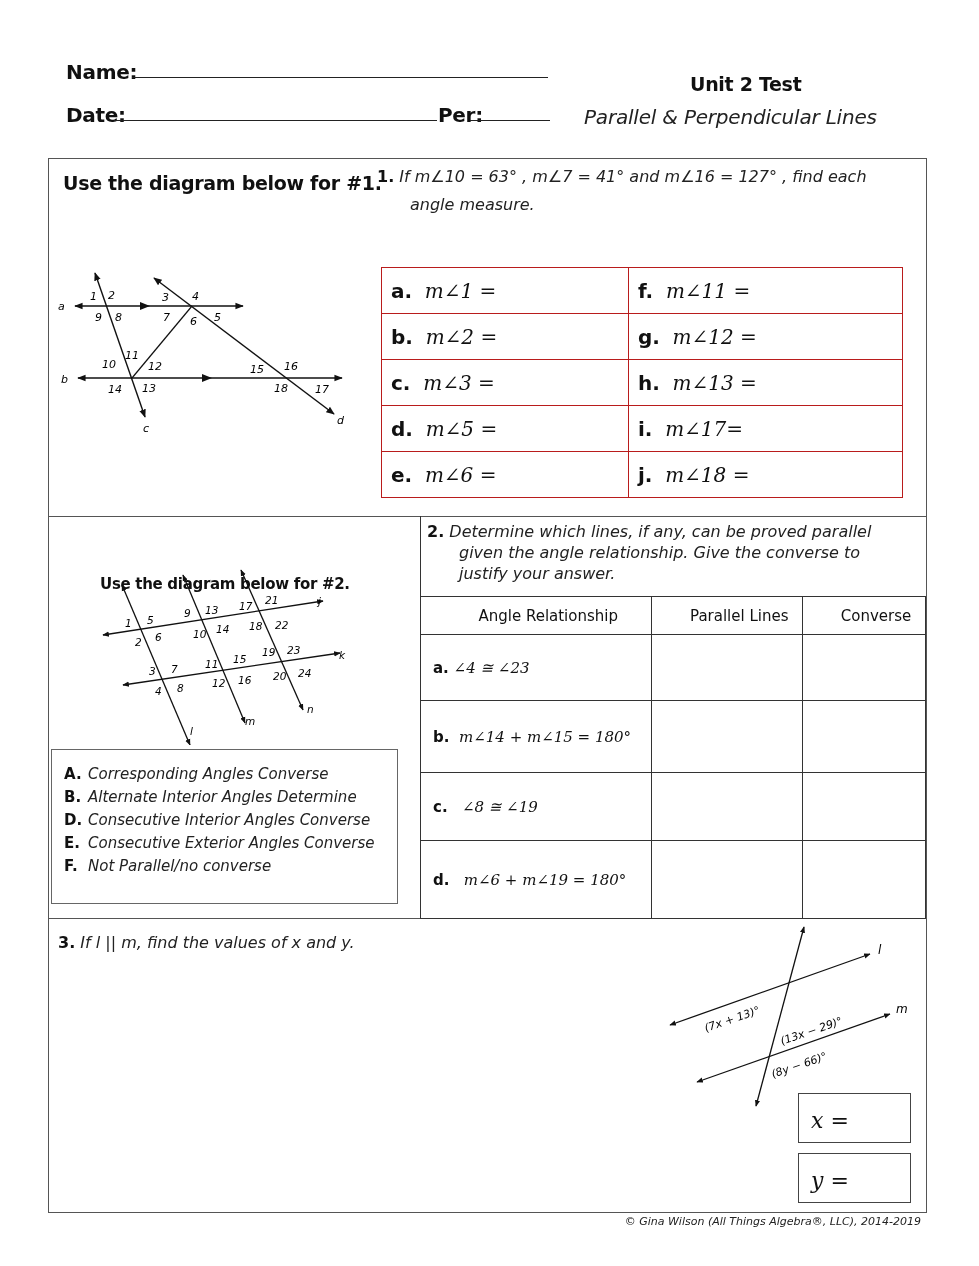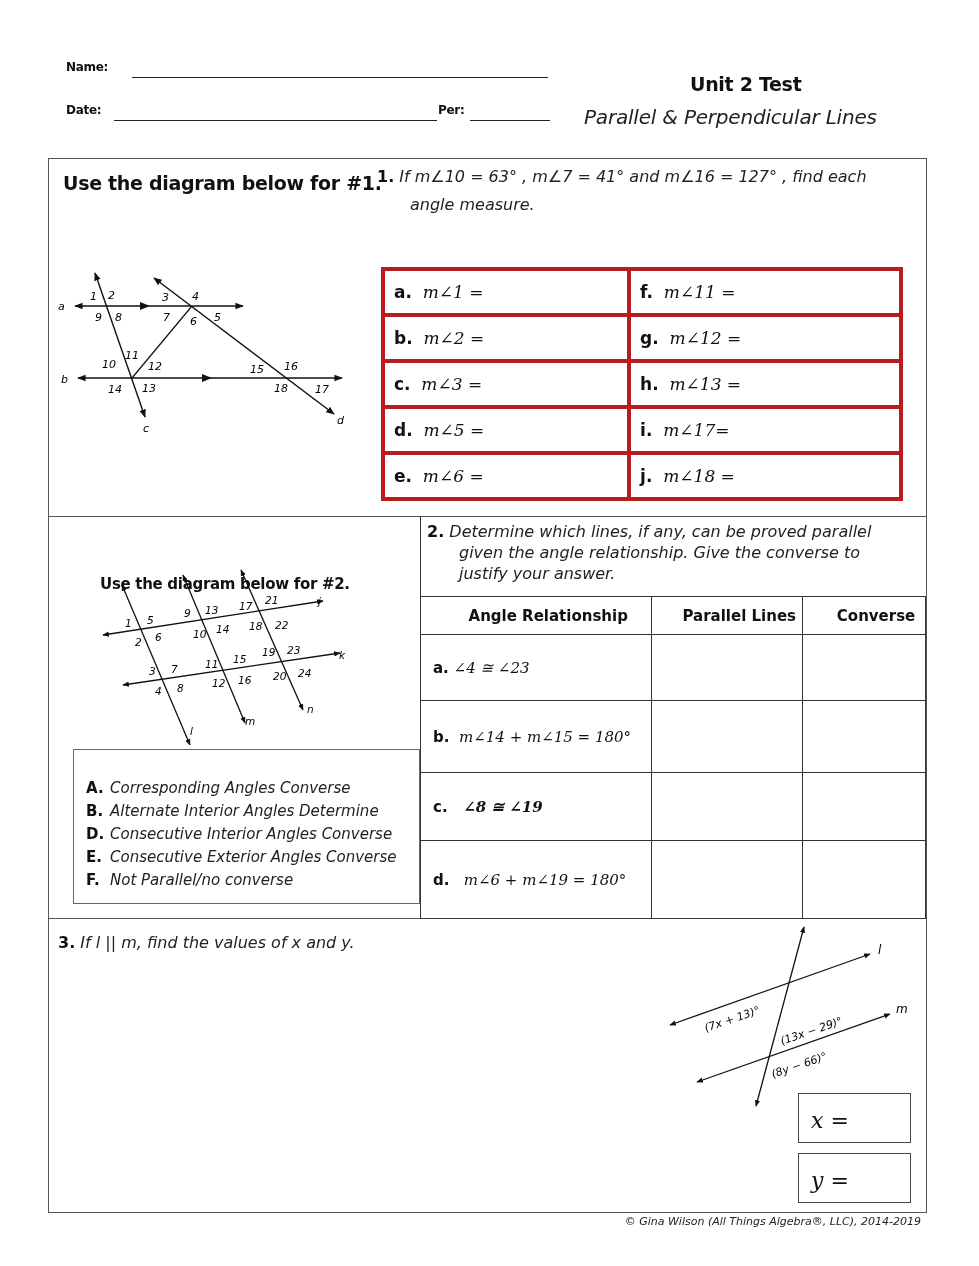--- a/index.html
+++ b/index.html
@@ -5,7 +5,7 @@
   * { box-sizing: border-box; margin: 0; padding: 0; }
   body { width: 979px; height: 1266px; background: #ffffff; position: relative; font-family: "DejaVu Sans", sans-serif; color: #111; overflow: hidden; }
   .abs { position: absolute; }
-  .lbl-bold { font-weight: bold; font-size: 12px; letter-spacing: -0.3px; }
+  .lbl-bold { font-weight: bold; font-size: 20px; letter-spacing: -0.3px; }
   .uline { position: absolute; border-bottom: 1px solid #222; height: 1px; }
   .title { font-weight: bold; font-size: 19px; letter-spacing: -0.3px; }
   .subtitle { font-style: italic; font-size: 20px; color: #222; letter-spacing: -0.2px; }

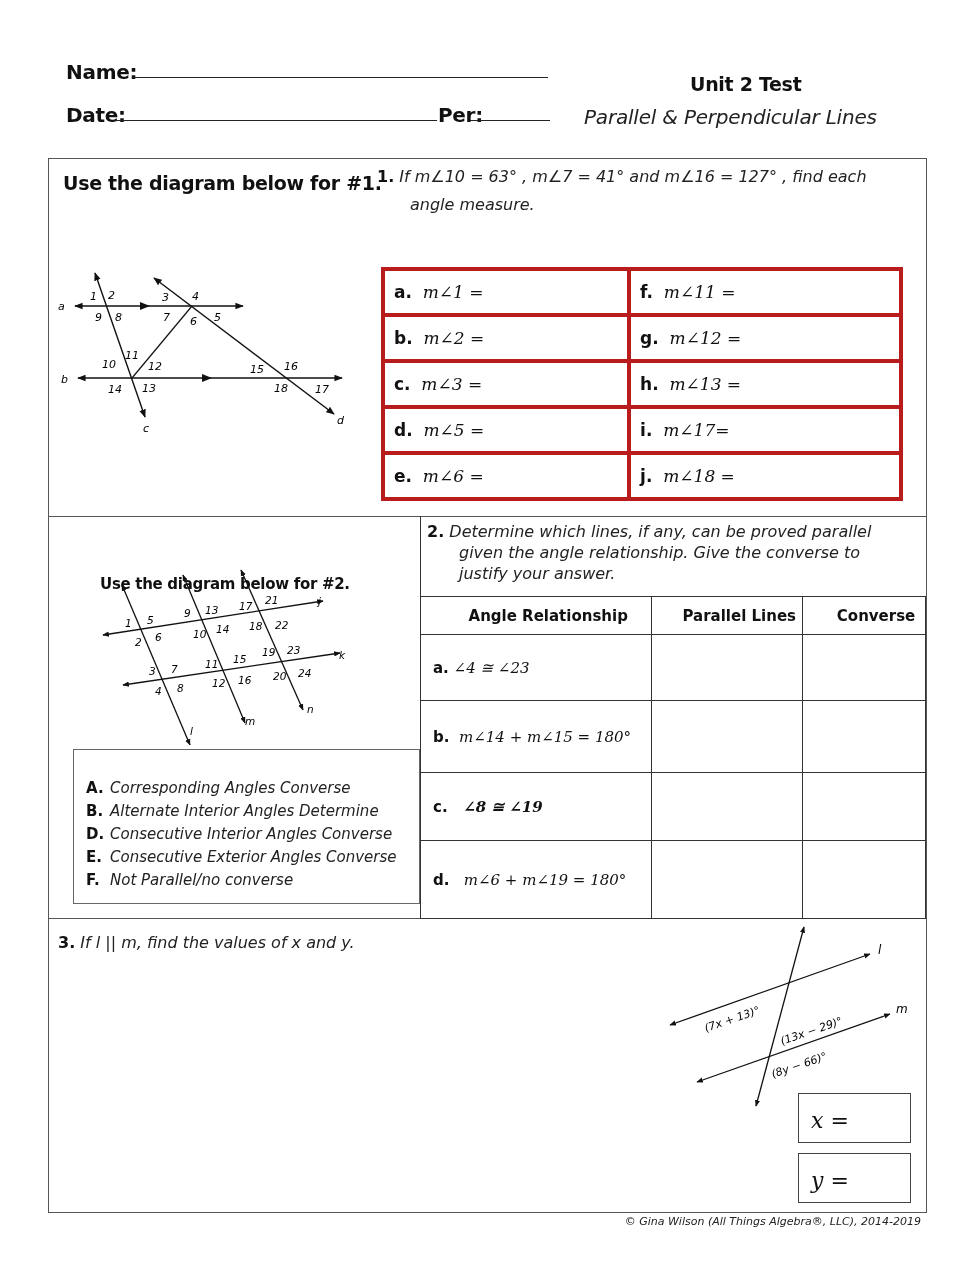--- a/index.html
+++ b/index.html
@@ -16,7 +16,7 @@
   .serif-i { font-family: "DejaVu Serif", serif; font-style: italic; }
   .bold-lbl { font-weight: bold; font-style: normal; font-family: "DejaVu Sans", sans-serif; }
   table.ans1 { position: absolute; left: 381px; top: 267px; width: 522px; border-collapse: collapse; }
-  table.ans1 td { border: 4px solid #b91c1c; height: 46px; font-size: 17px; padding-left: 9px; vertical-align: middle; }
+  table.ans1 td { border: 1px solid #b91c1c; height: 46px; font-size: 20px; padding-left: 9px; vertical-align: middle; }
   table.ans1 td.c2 { }
   table.q2 { position: absolute; left: 420px; top: 596px; width: 506px; border-collapse: collapse; }
   table.q2 th { font-size: 15px; font-weight: bold; height: 38px; border: 1px solid #333; padding-left: 24px; }

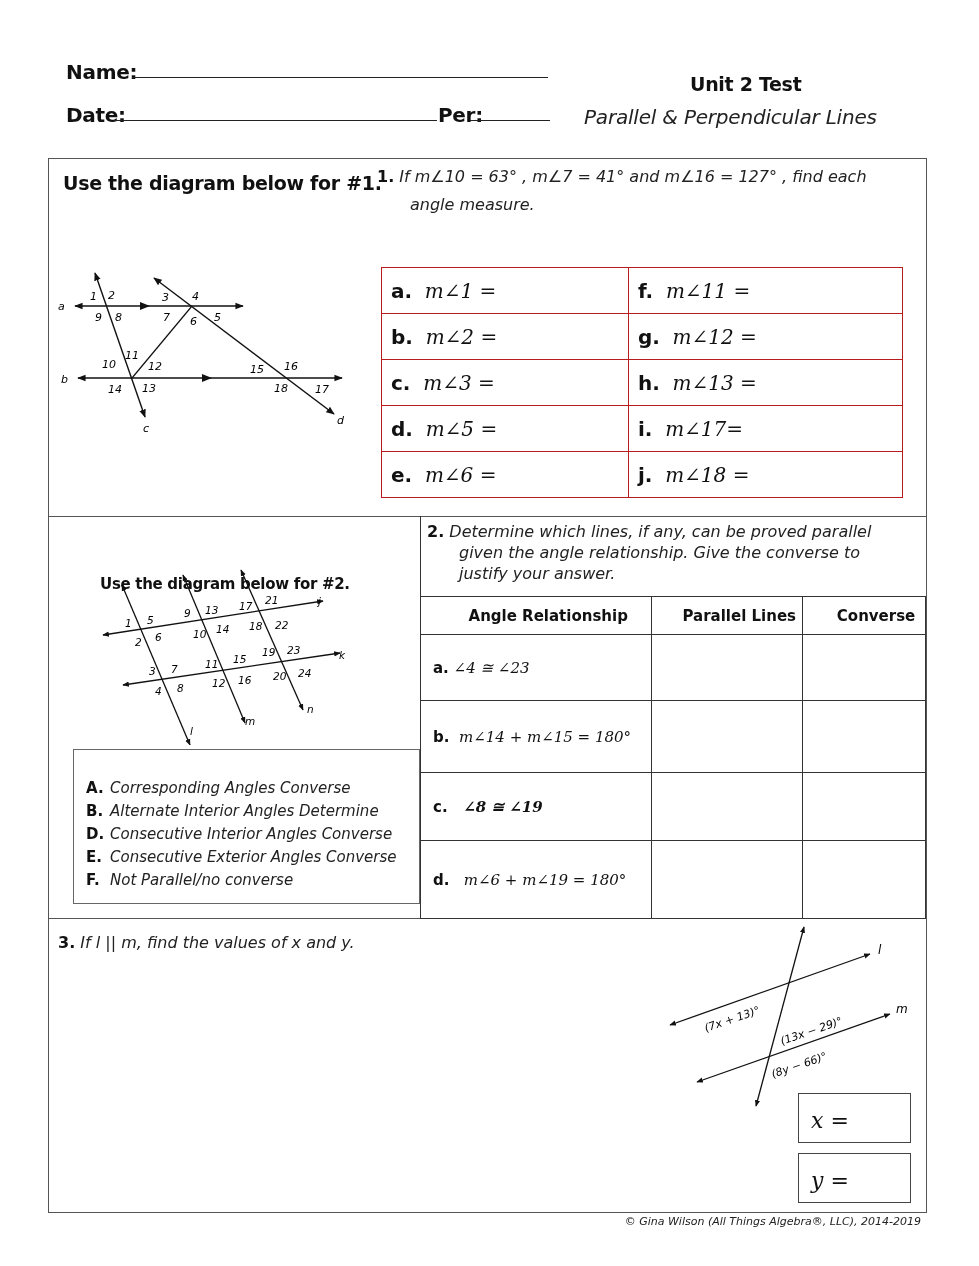--- a/index.html
+++ b/index.html
@@ -19,7 +19,7 @@
   table.ans1 td { border: 1px solid #b91c1c; height: 46px; font-size: 20px; padding-left: 9px; vertical-align: middle; }
   table.ans1 td.c2 { }
   table.q2 { position: absolute; left: 420px; top: 596px; width: 506px; border-collapse: collapse; }
-  table.q2 th { font-size: 15px; font-weight: bold; height: 38px; border: 1px solid #333; padding-left: 24px; }
+  table.q2 th { font-size: 15px; font-weight: normal; height: 38px; border: 1px solid #333; padding-left: 24px; }
   table.q2 td { border: 1px solid #333; font-size: 15px; padding-left: 12px; }
   .choices { position: absolute; left: 73px; top: 749px; width: 347px; height: 155px; border: 1.5px solid #666; padding: 27px 0 0 12px; }
   .choice { font-size: 15px; height: 23px; line-height: 23px; white-space: nowrap; }

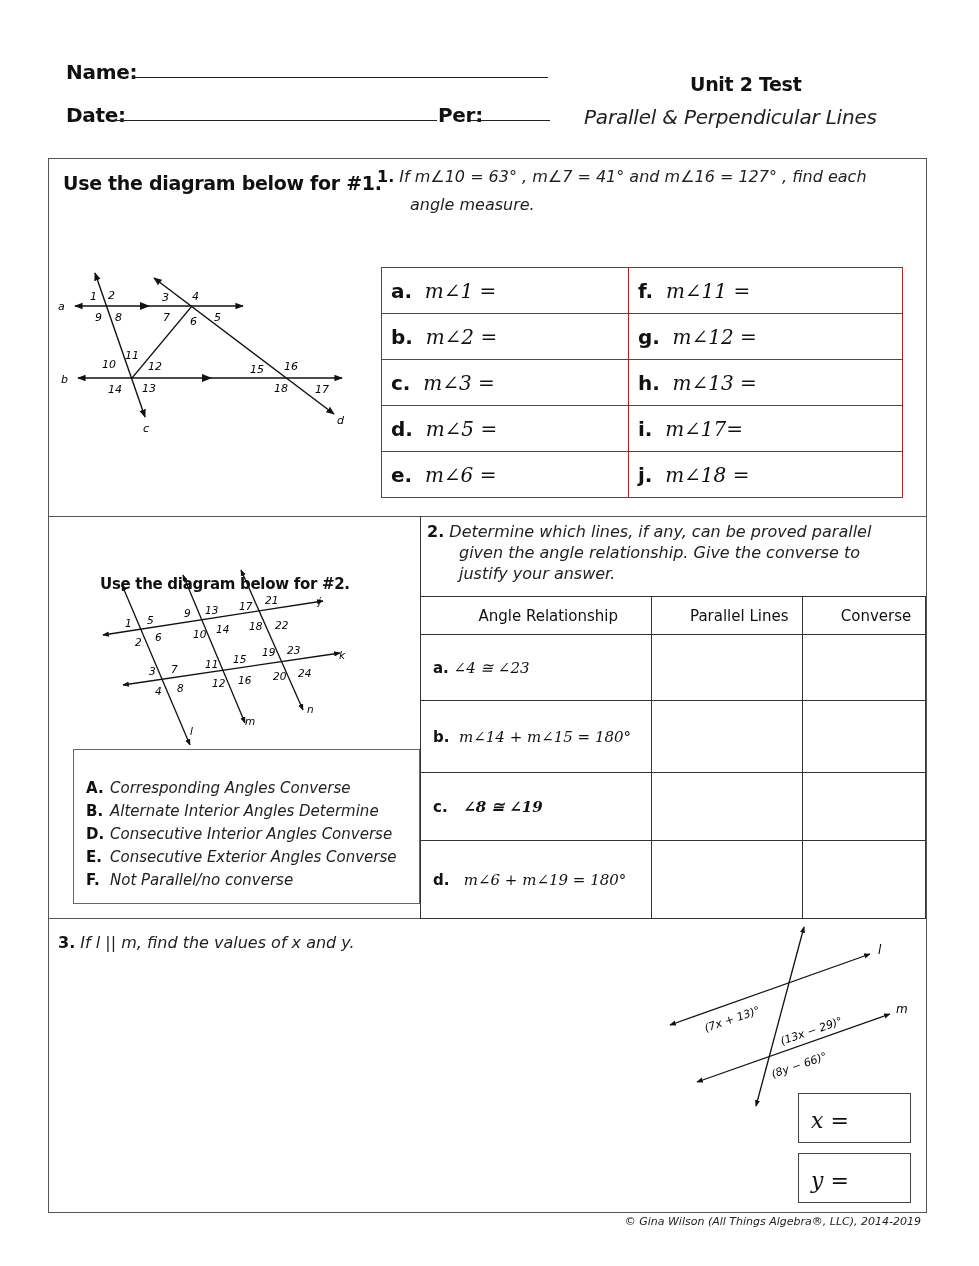--- a/index.html
+++ b/index.html
@@ -21,7 +21,7 @@
   table.q2 { position: absolute; left: 420px; top: 596px; width: 506px; border-collapse: collapse; }
   table.q2 th { font-size: 15px; font-weight: normal; height: 38px; border: 1px solid #333; padding-left: 24px; }
   table.q2 td { border: 1px solid #333; font-size: 15px; padding-left: 12px; }
-  .choices { position: absolute; left: 73px; top: 749px; width: 347px; height: 155px; border: 1.5px solid #666; padding: 27px 0 0 12px; }
+  .choices { position: absolute; left: 51px; top: 749px; width: 347px; height: 155px; border: 1.5px solid #666; padding: 13px 0 0 12px; }
   .choice { font-size: 15px; height: 23px; line-height: 23px; white-space: nowrap; }
   .choice b { display: inline-block; width: 24px; }
   .choice i { color: #222; }

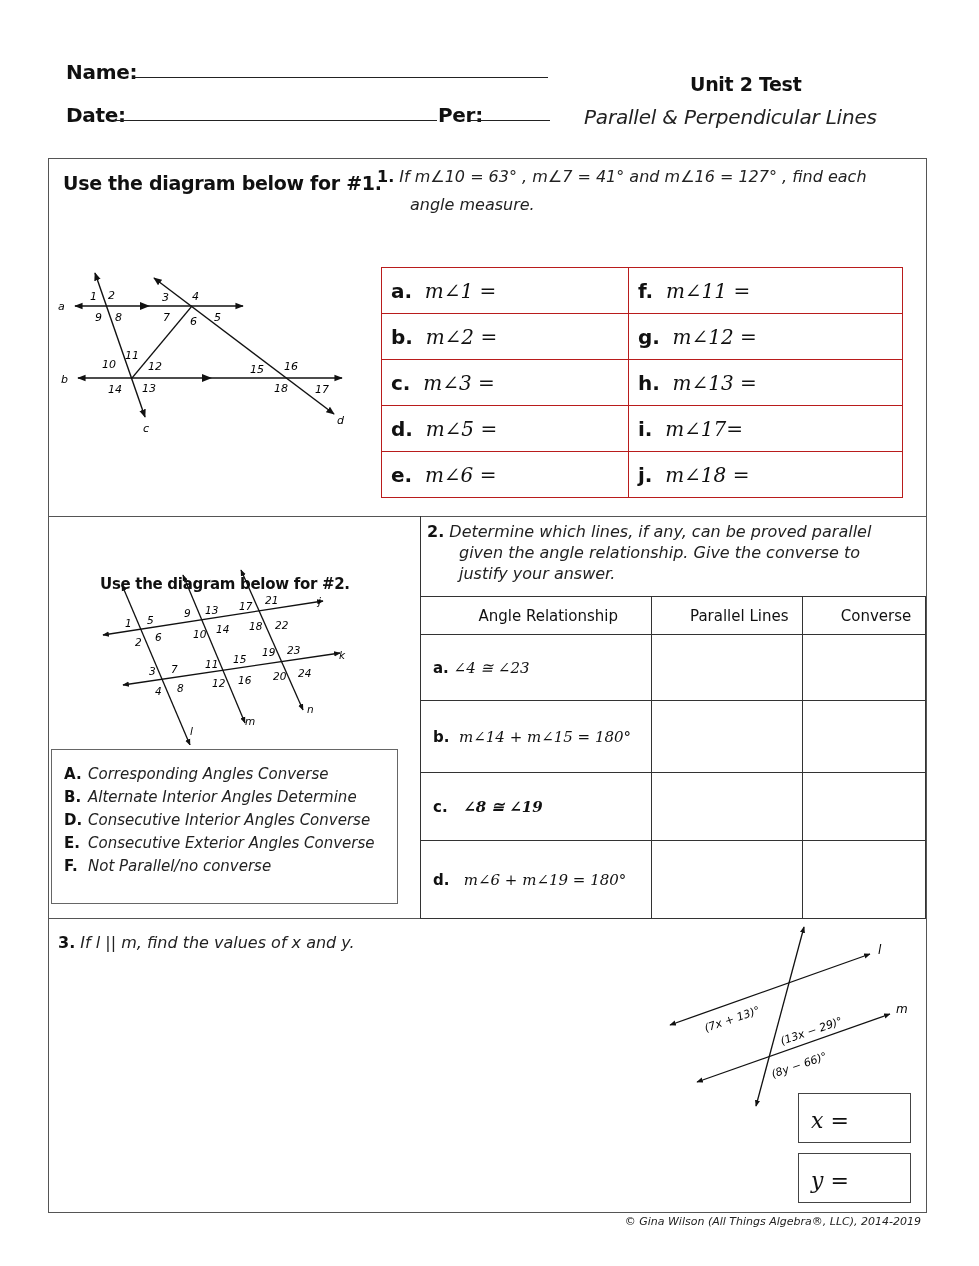--- a/index.html
+++ b/index.html
@@ -205,7 +205,7 @@
     <td></td>
     <td></td>
   </tr>
-  <tr style="height:68px;font-weight:bold;">
+  <tr style="height:68px;">
     <td><b>c.</b>&nbsp;&nbsp; <span class="serif-i">∠8 ≅ ∠19</span></td>
     <td></td>
     <td></td>

